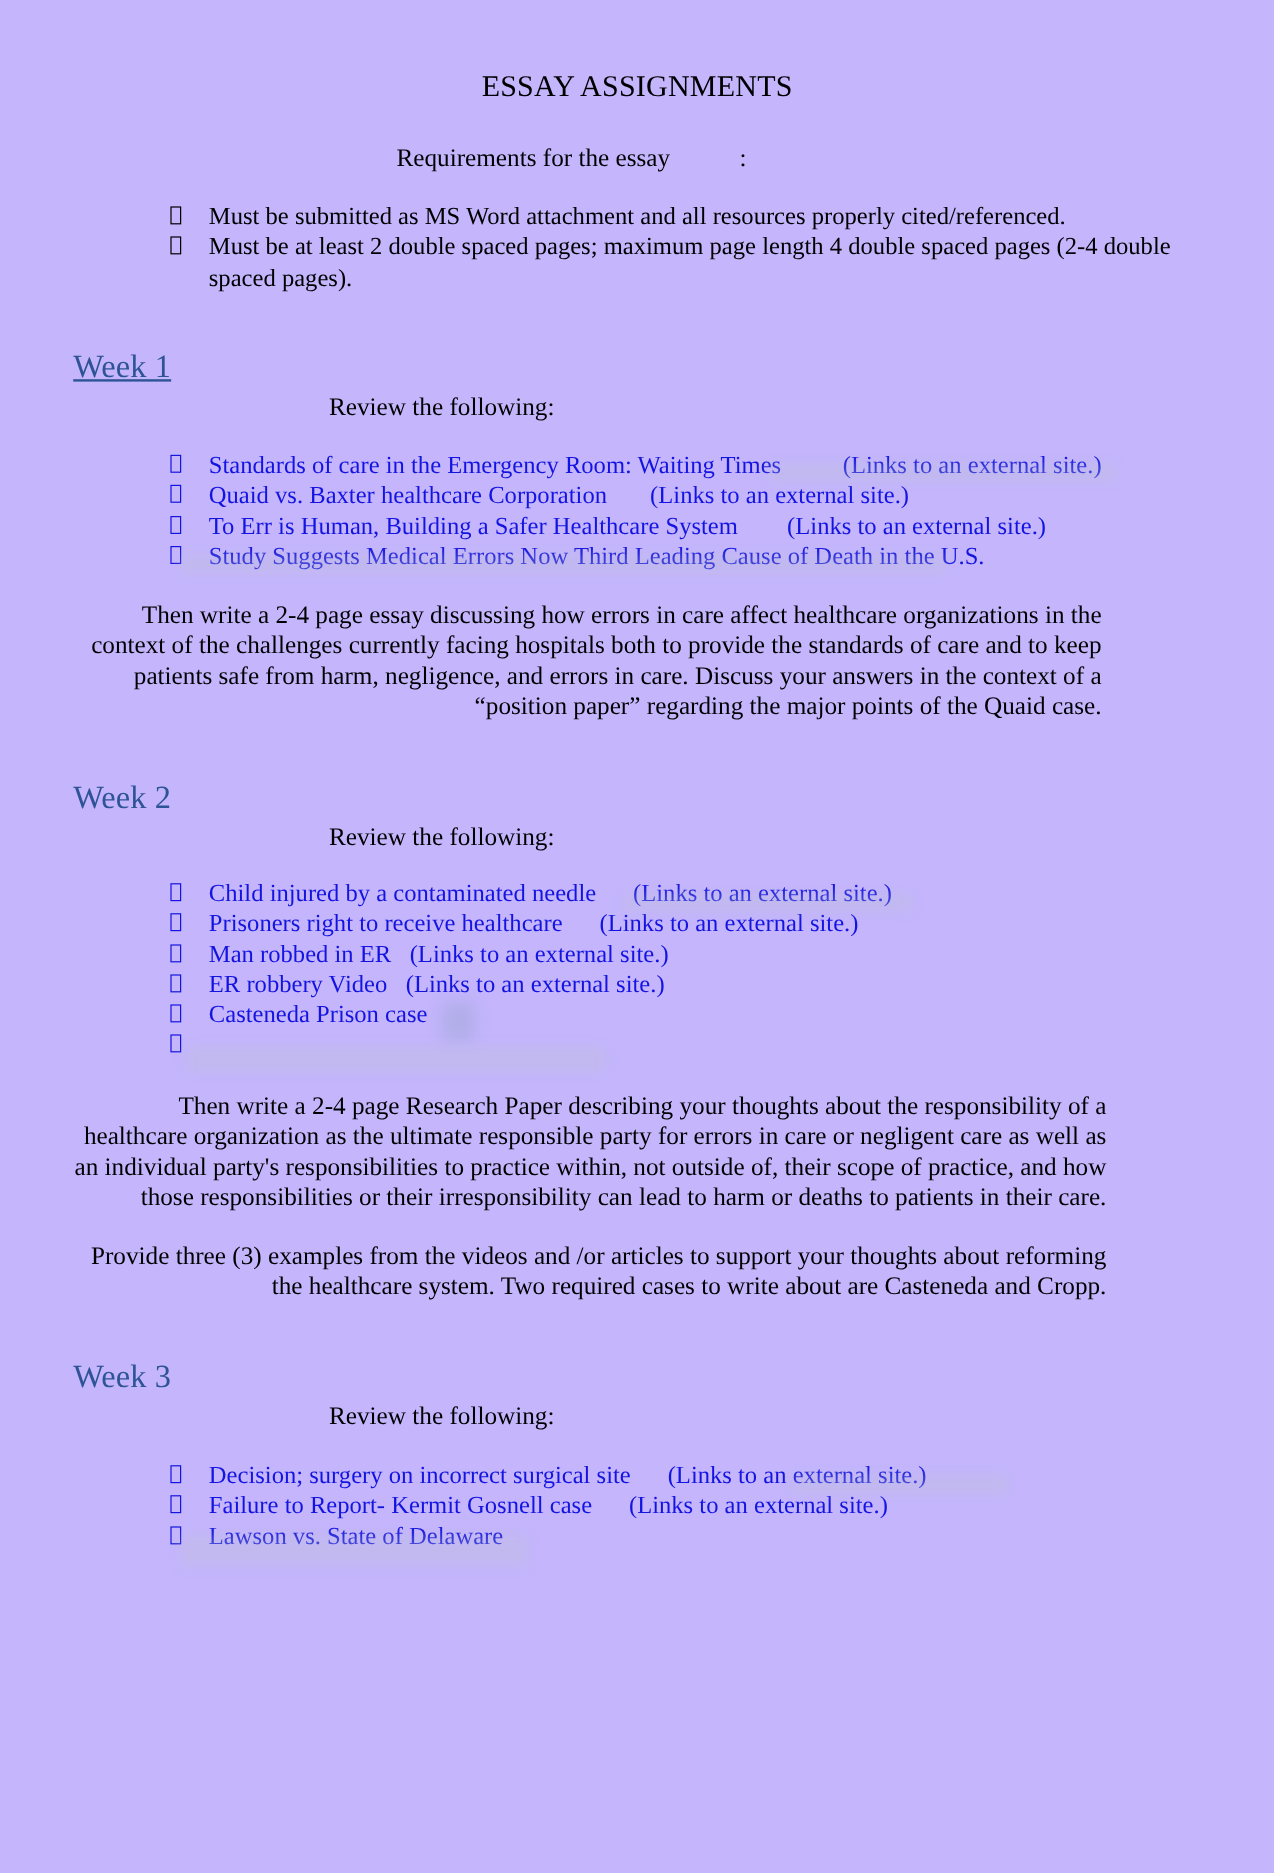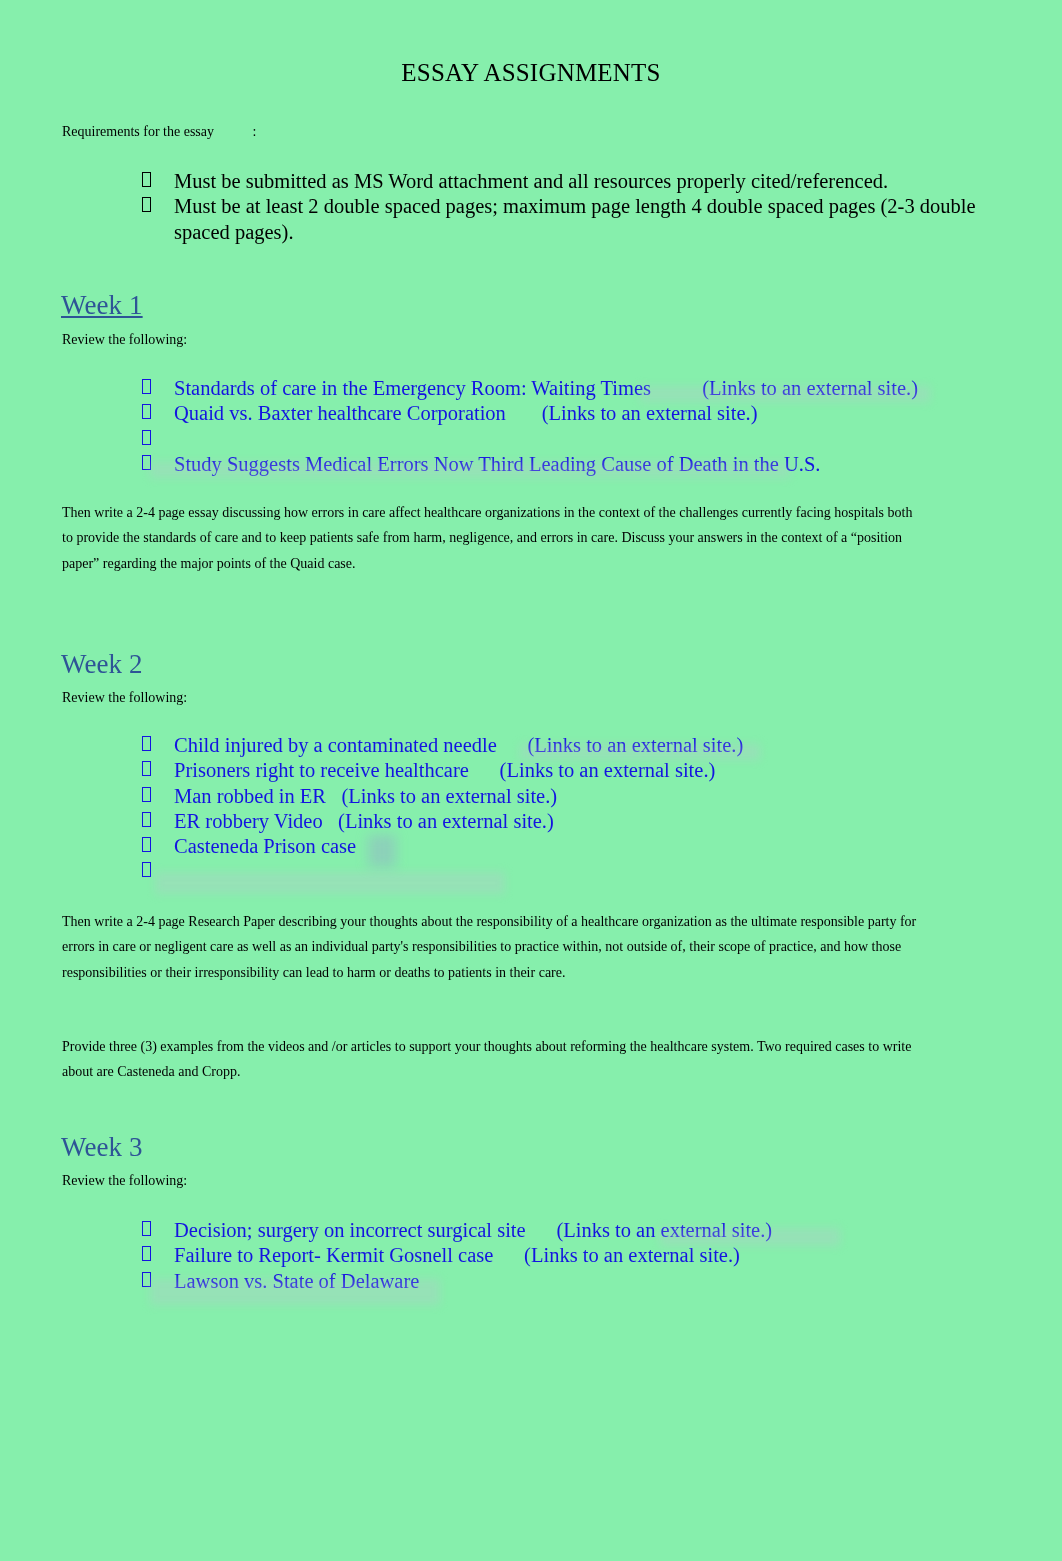--- a/index.html
+++ b/index.html
@@ -15,7 +15,7 @@
     position: relative;
     width: 1062px;
     height: 1561px;
-    background: #86efac;
+    background: #c4b5fd;
     overflow: hidden;
     box-sizing: border-box;
     padding-left: 16px;

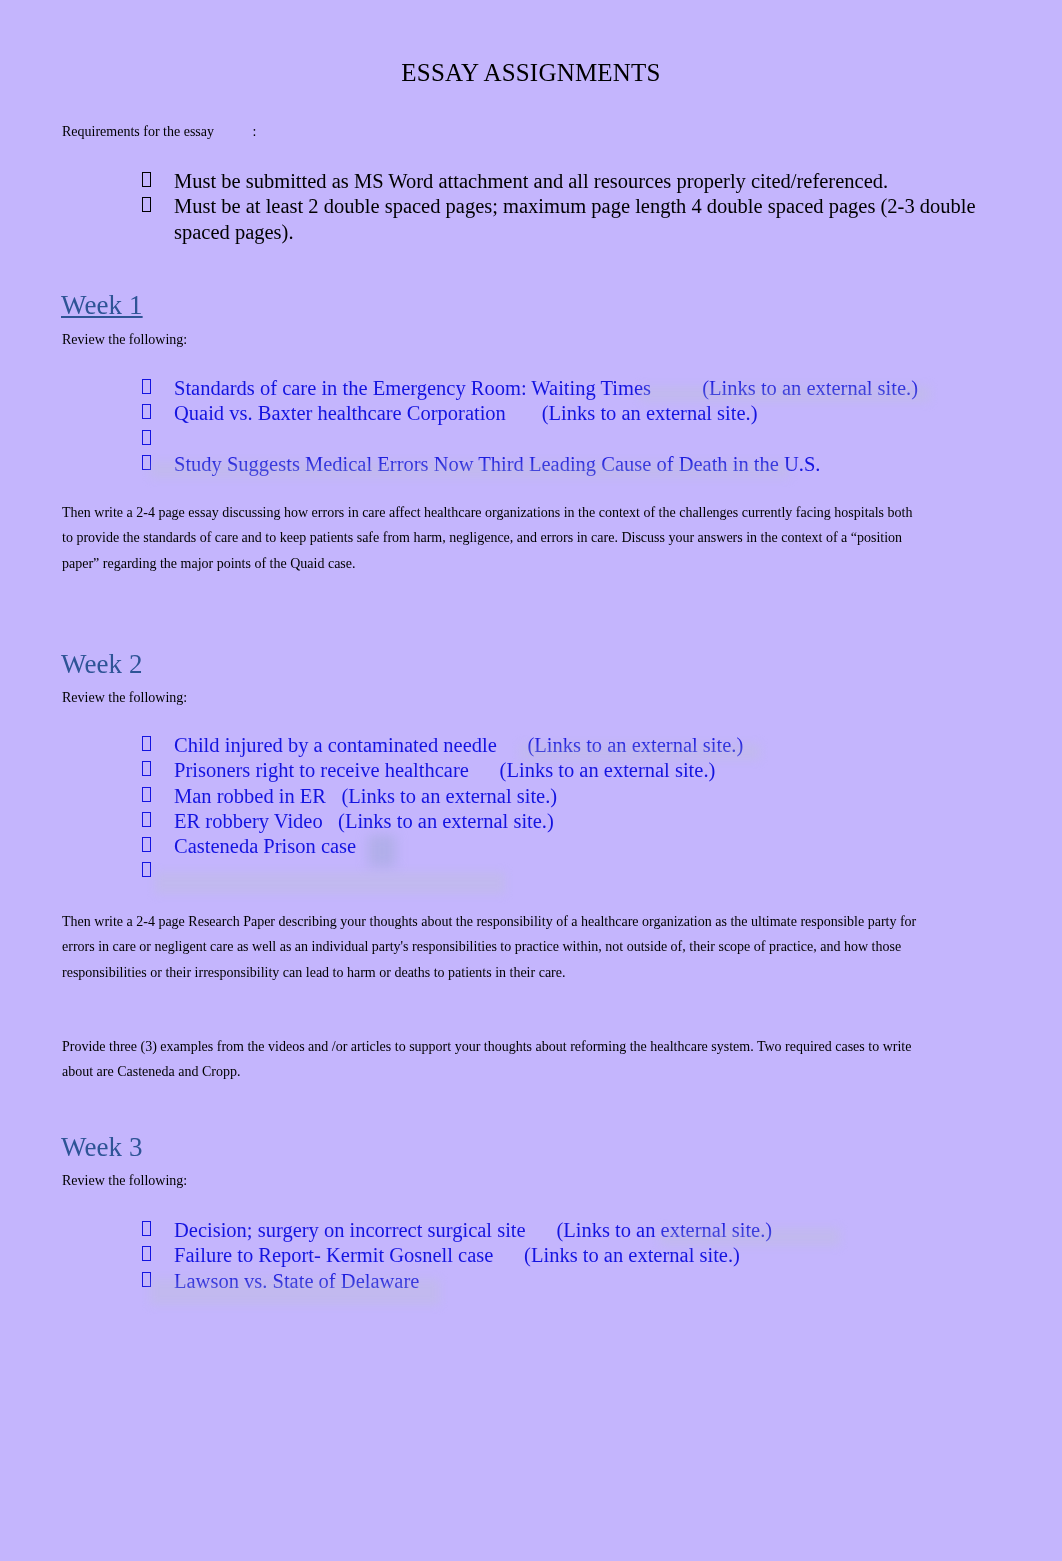--- a/index.html
+++ b/index.html
@@ -38,10 +38,10 @@
   
   .para {
     position: absolute;
-    font-size: 14px;
+    font-size: 21px;
     line-height: 25.3px;
     color: #000000;
-    text-align: left;
+    text-align: right;
   }
 
   .lead-line {

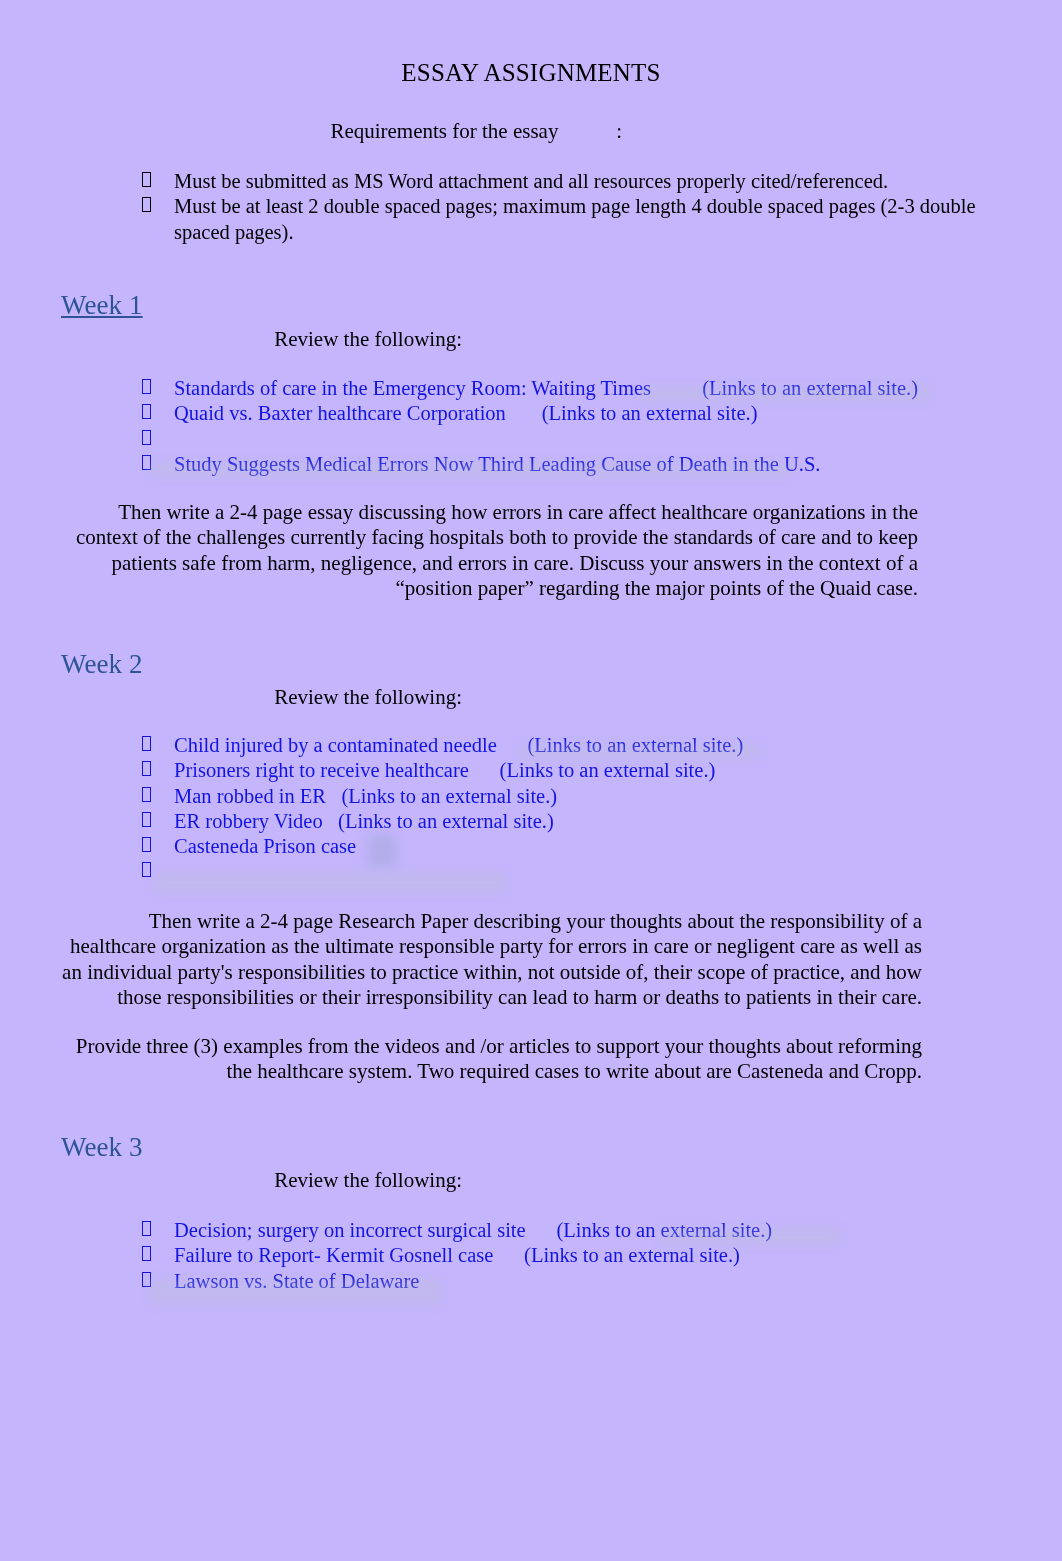--- a/index.html
+++ b/index.html
@@ -139,7 +139,7 @@
     </div>
     <div class="bullet-row">
       <span class="bullet-glyph"></span>
-      <span class="bullet-text">Must be at least 2 double spaced pages; maximum page length 4 double spaced pages (2-3 double spaced pages).</span>
+      <span class="bullet-text">Must be at least 2 double spaced pages; maximum page length 4 double spaced pages (2-4 double spaced pages).</span>
     </div>
   </div>
 

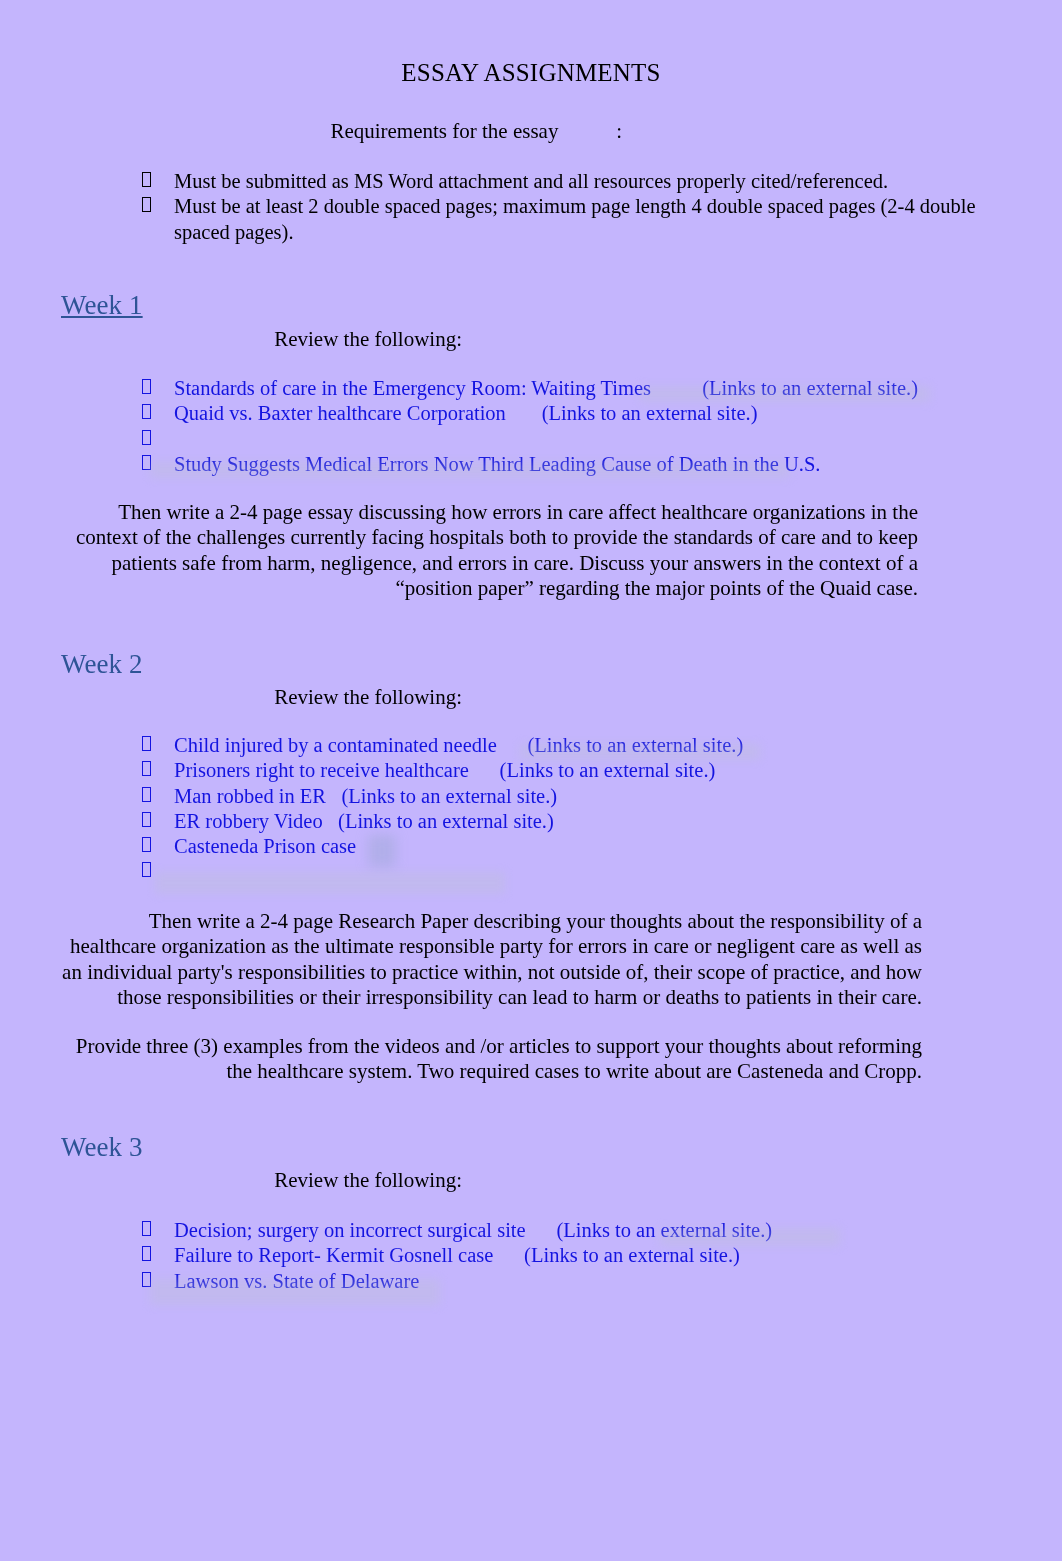--- a/index.html
+++ b/index.html
@@ -158,6 +158,7 @@
     </div>
     <div class="bullet-row">
       <span class="bullet-glyph"></span>
+      <span class="bullet-text">To Err is Human, Building a Safer Healthcare System        (Links to an external site.)</span>
     </div>
     <div class="bullet-row">
       <span class="bullet-glyph"></span>

